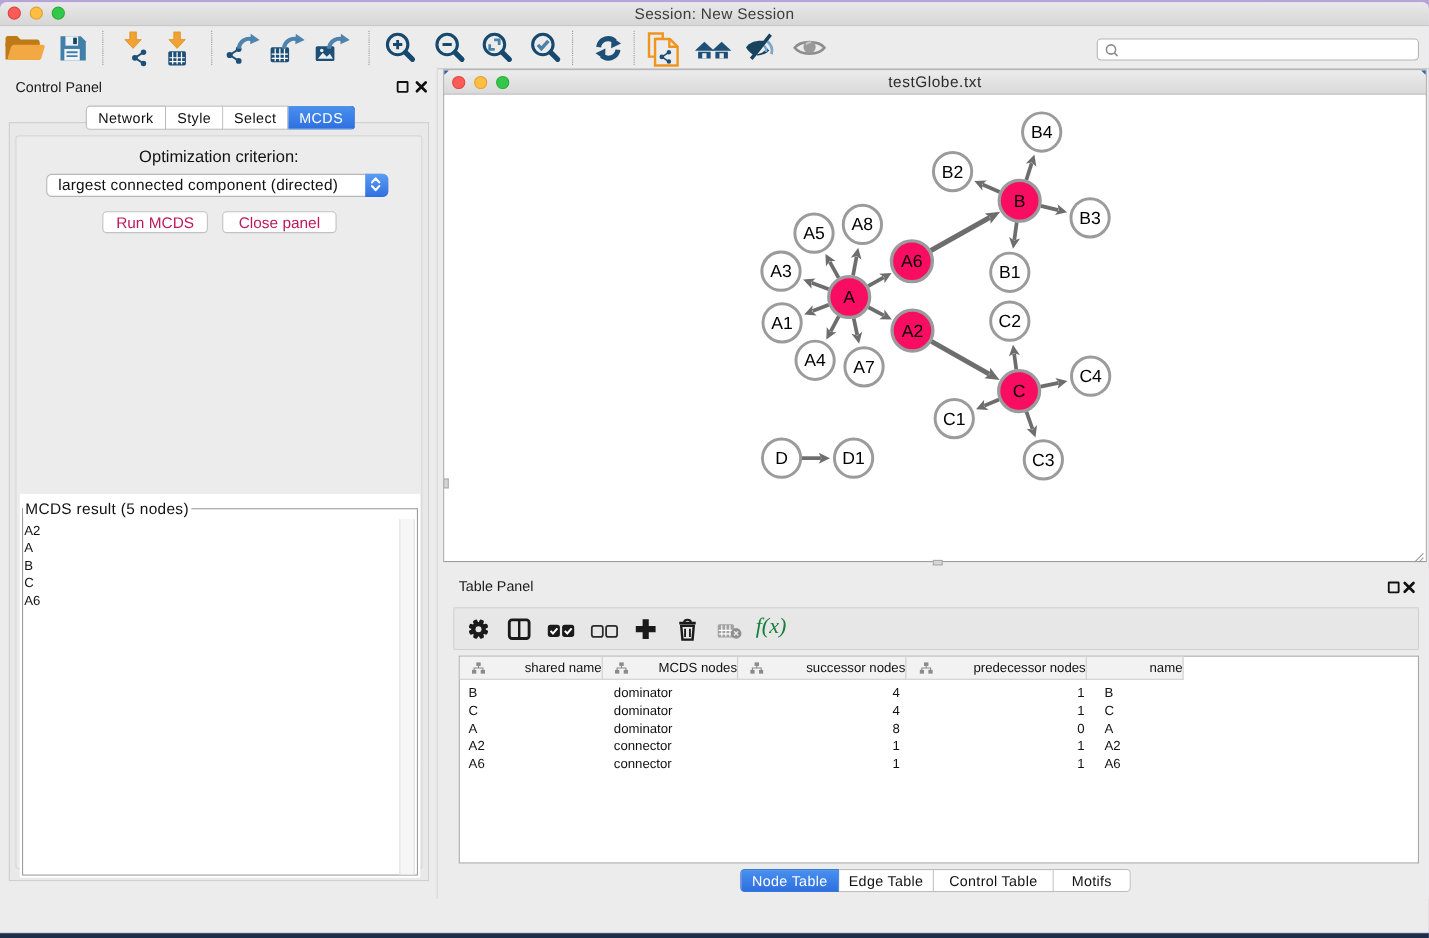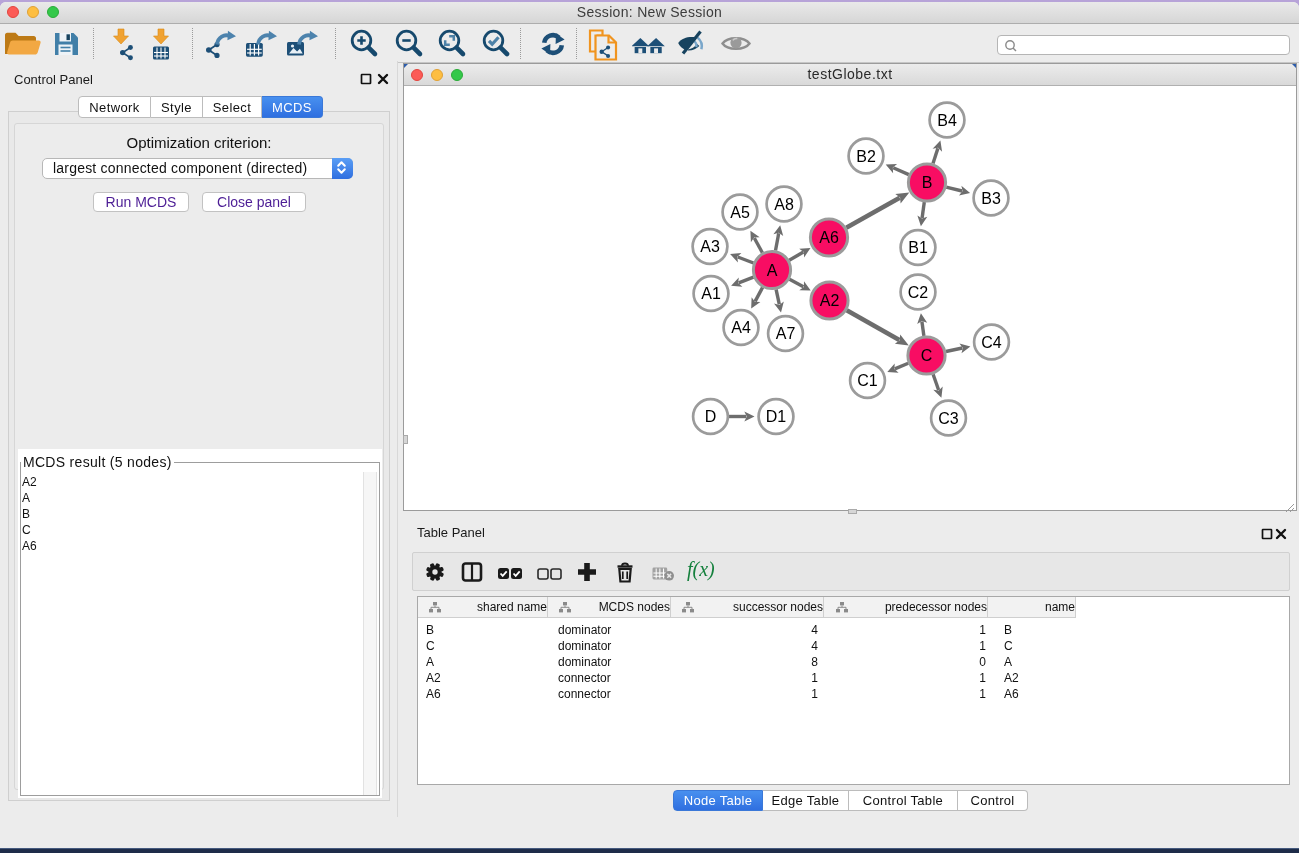--- a/index.html
+++ b/index.html
@@ -33,7 +33,7 @@
 #dd-btn{position:absolute;right:-1px;top:-1px;width:21px;height:21px;background:linear-gradient(#5a9ef5,#2f6fe0);border-radius:0 5px 5px 0}
 #btn-run{position:absolute;left:78px;top:68px;width:96px;height:20px}
 #btn-close{position:absolute;left:187px;top:68px;width:104px;height:20px}
-.pushbtn{background:#fff;border:1px solid #c2c2c2;border-radius:4px;font-size:14px;color:#4c1d95;text-align:center;line-height:18px}
+.pushbtn{background:#fff;border:1px solid #c2c2c2;border-radius:4px;font-size:14px;color:#be185d;text-align:center;line-height:18px}
 #mcds-white{position:absolute;left:3px;top:325px;width:364px;height:349px;background:#fff}
 #mcds-border{position:absolute;left:2px;top:13px;width:360px;height:334px;border:1px solid #9d9d9d}
 #mcds-legend{position:absolute;left:3px;top:5px;background:#fff;padding:0 2px;font-size:14px;letter-spacing:0.3px;color:#111}

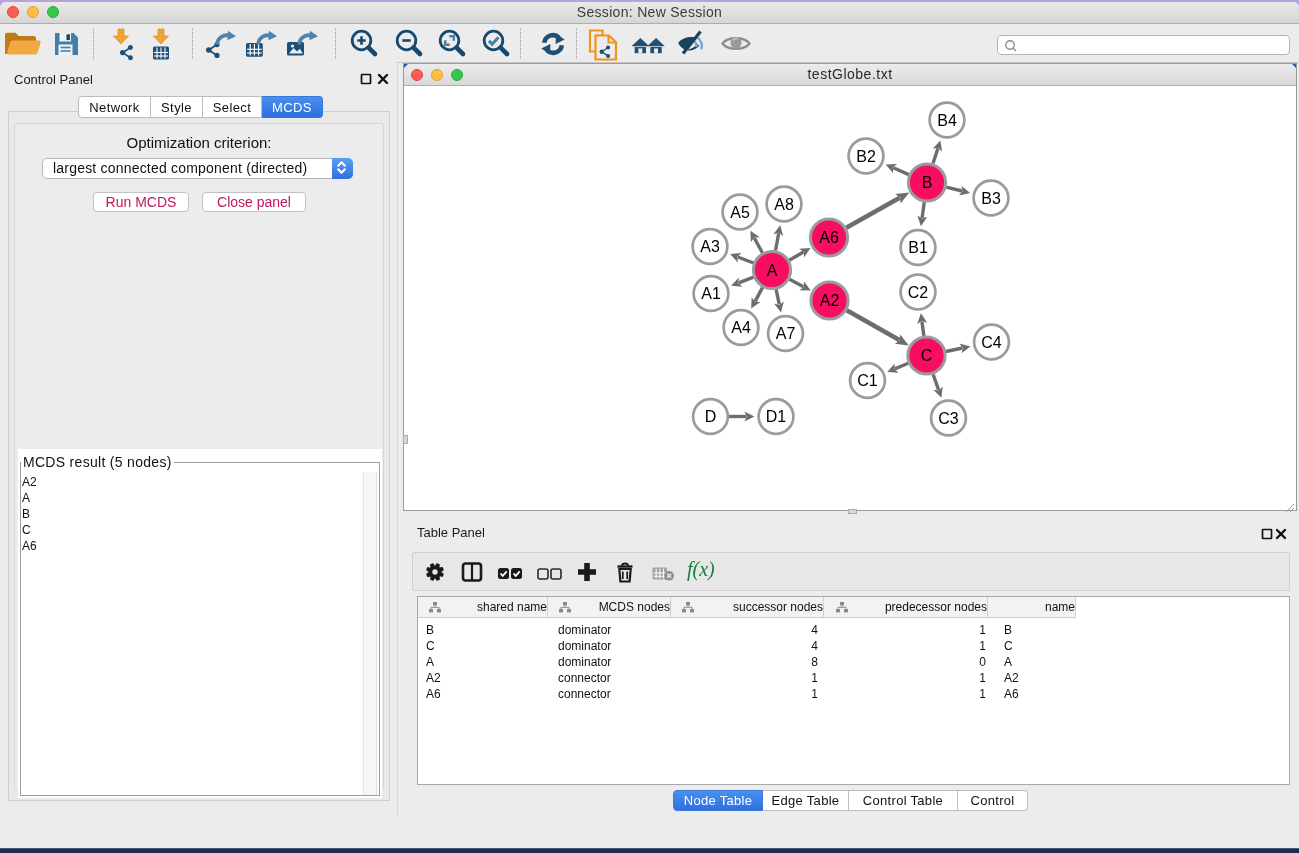--- a/index.html
+++ b/index.html
@@ -498,7 +498,7 @@
       <div class="btab first sel" style="width:90px">Node Table</div>
         <div class="btab" style="width:86px">Edge Table</div>
         <div class="btab" style="width:109px">Control Table</div>
-        <div class="btab last" style="width:70px">Control</div>
+        <div class="btab last" style="width:70px">Motifs</div>
     </div>
   </div>
 </div>

